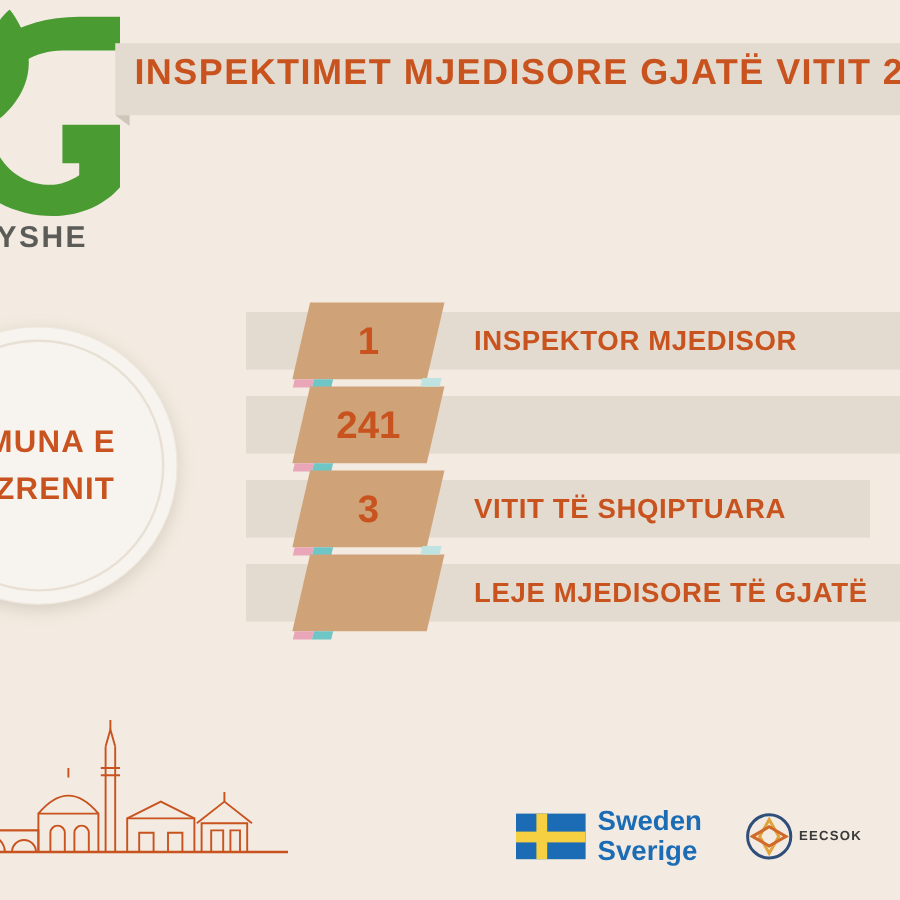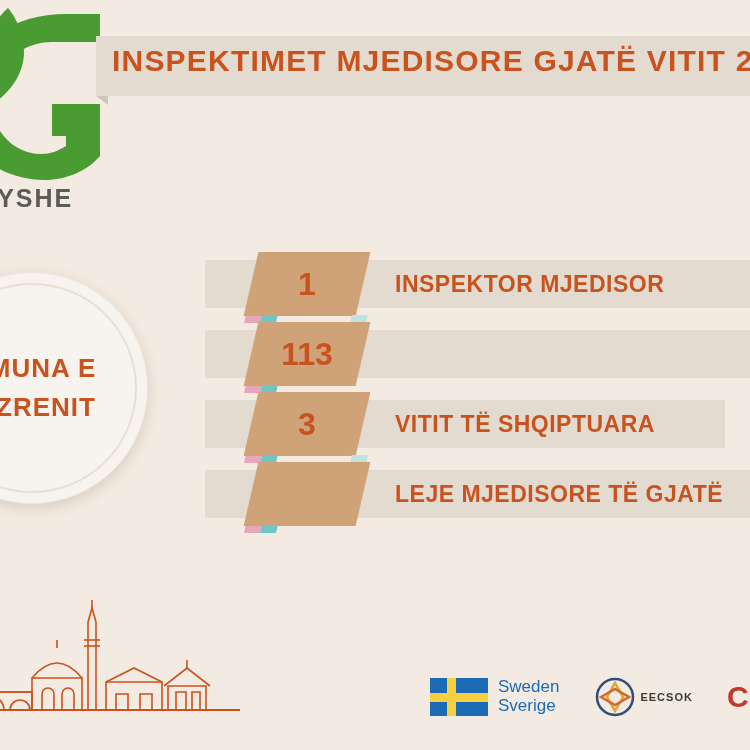--- a/index.html
+++ b/index.html
@@ -309,7 +309,7 @@
         <div class="tick-teal"></div>
         <div class="tick-top"></div>
       </div>
-      <div class="num-text">113</div>
+      <div class="num-text">241</div>
     </div>
 
     <div class="row">

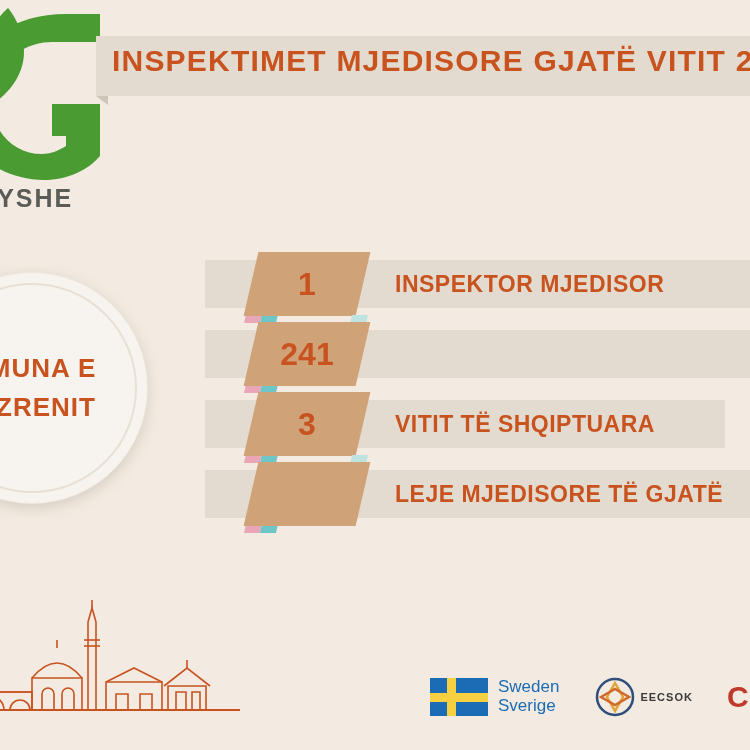--- a/index.html
+++ b/index.html
@@ -237,8 +237,8 @@
     line-height: 1.1;
   }
   .sweden-words div {
-    font-size: 17px;
-    font-weight: normal;
+    font-size: 23px;
+    font-weight: bold;
     color: #1b6cb5;
   }
   .eecsok {

